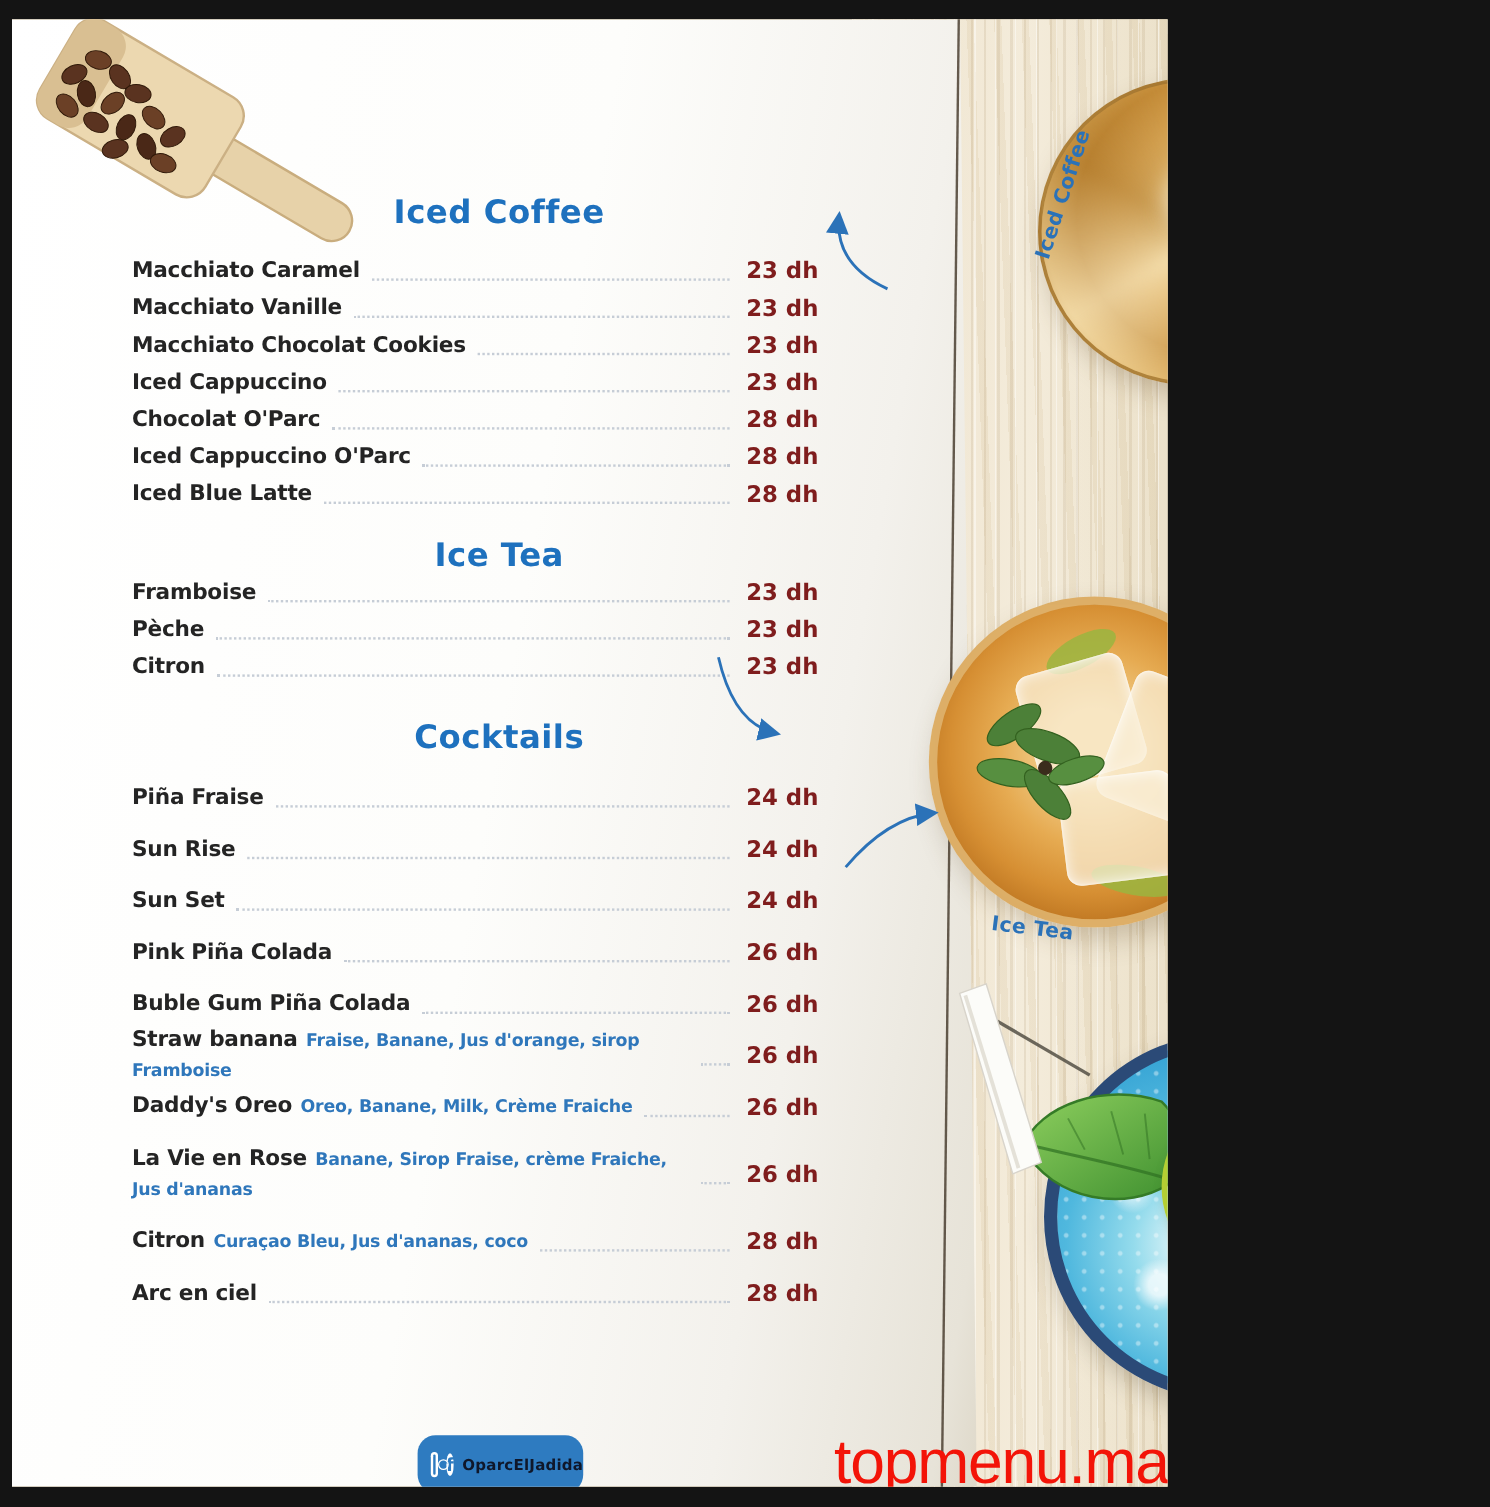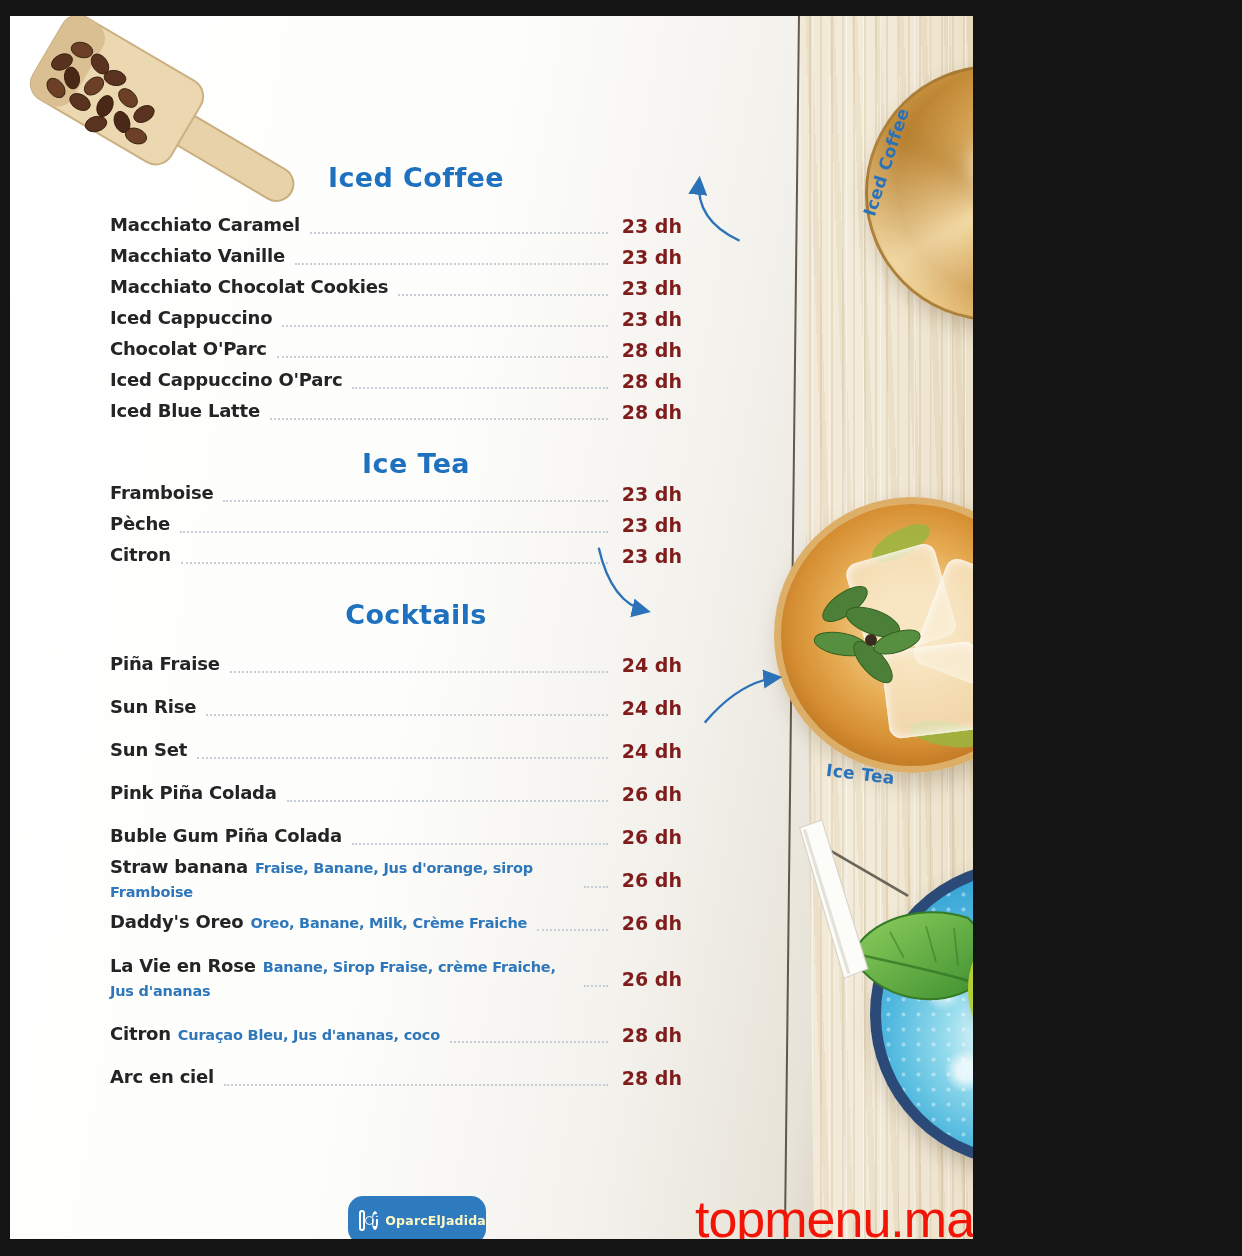--- a/index.html
+++ b/index.html
@@ -141,7 +141,7 @@
   .ig-icon::before{content:"";position:absolute;right:1.5px;top:1.5px;width:2px;height:2px;background:#fff;border-radius:50%;}
   .fb-icon{width:19px;height:19px;background:#fff;border-radius:50%;color:#2e7bc0;
     font-weight:bold;font-size:15px;text-align:center;line-height:20px;}
-  .badge-text{color:#fef9c3;font-size:12.5px;font-weight:bold;letter-spacing:.2px;}
+  .badge-text{color:#0f172a;font-size:12.5px;font-weight:bold;letter-spacing:.2px;}
 </style>
 </head>
 <body>

